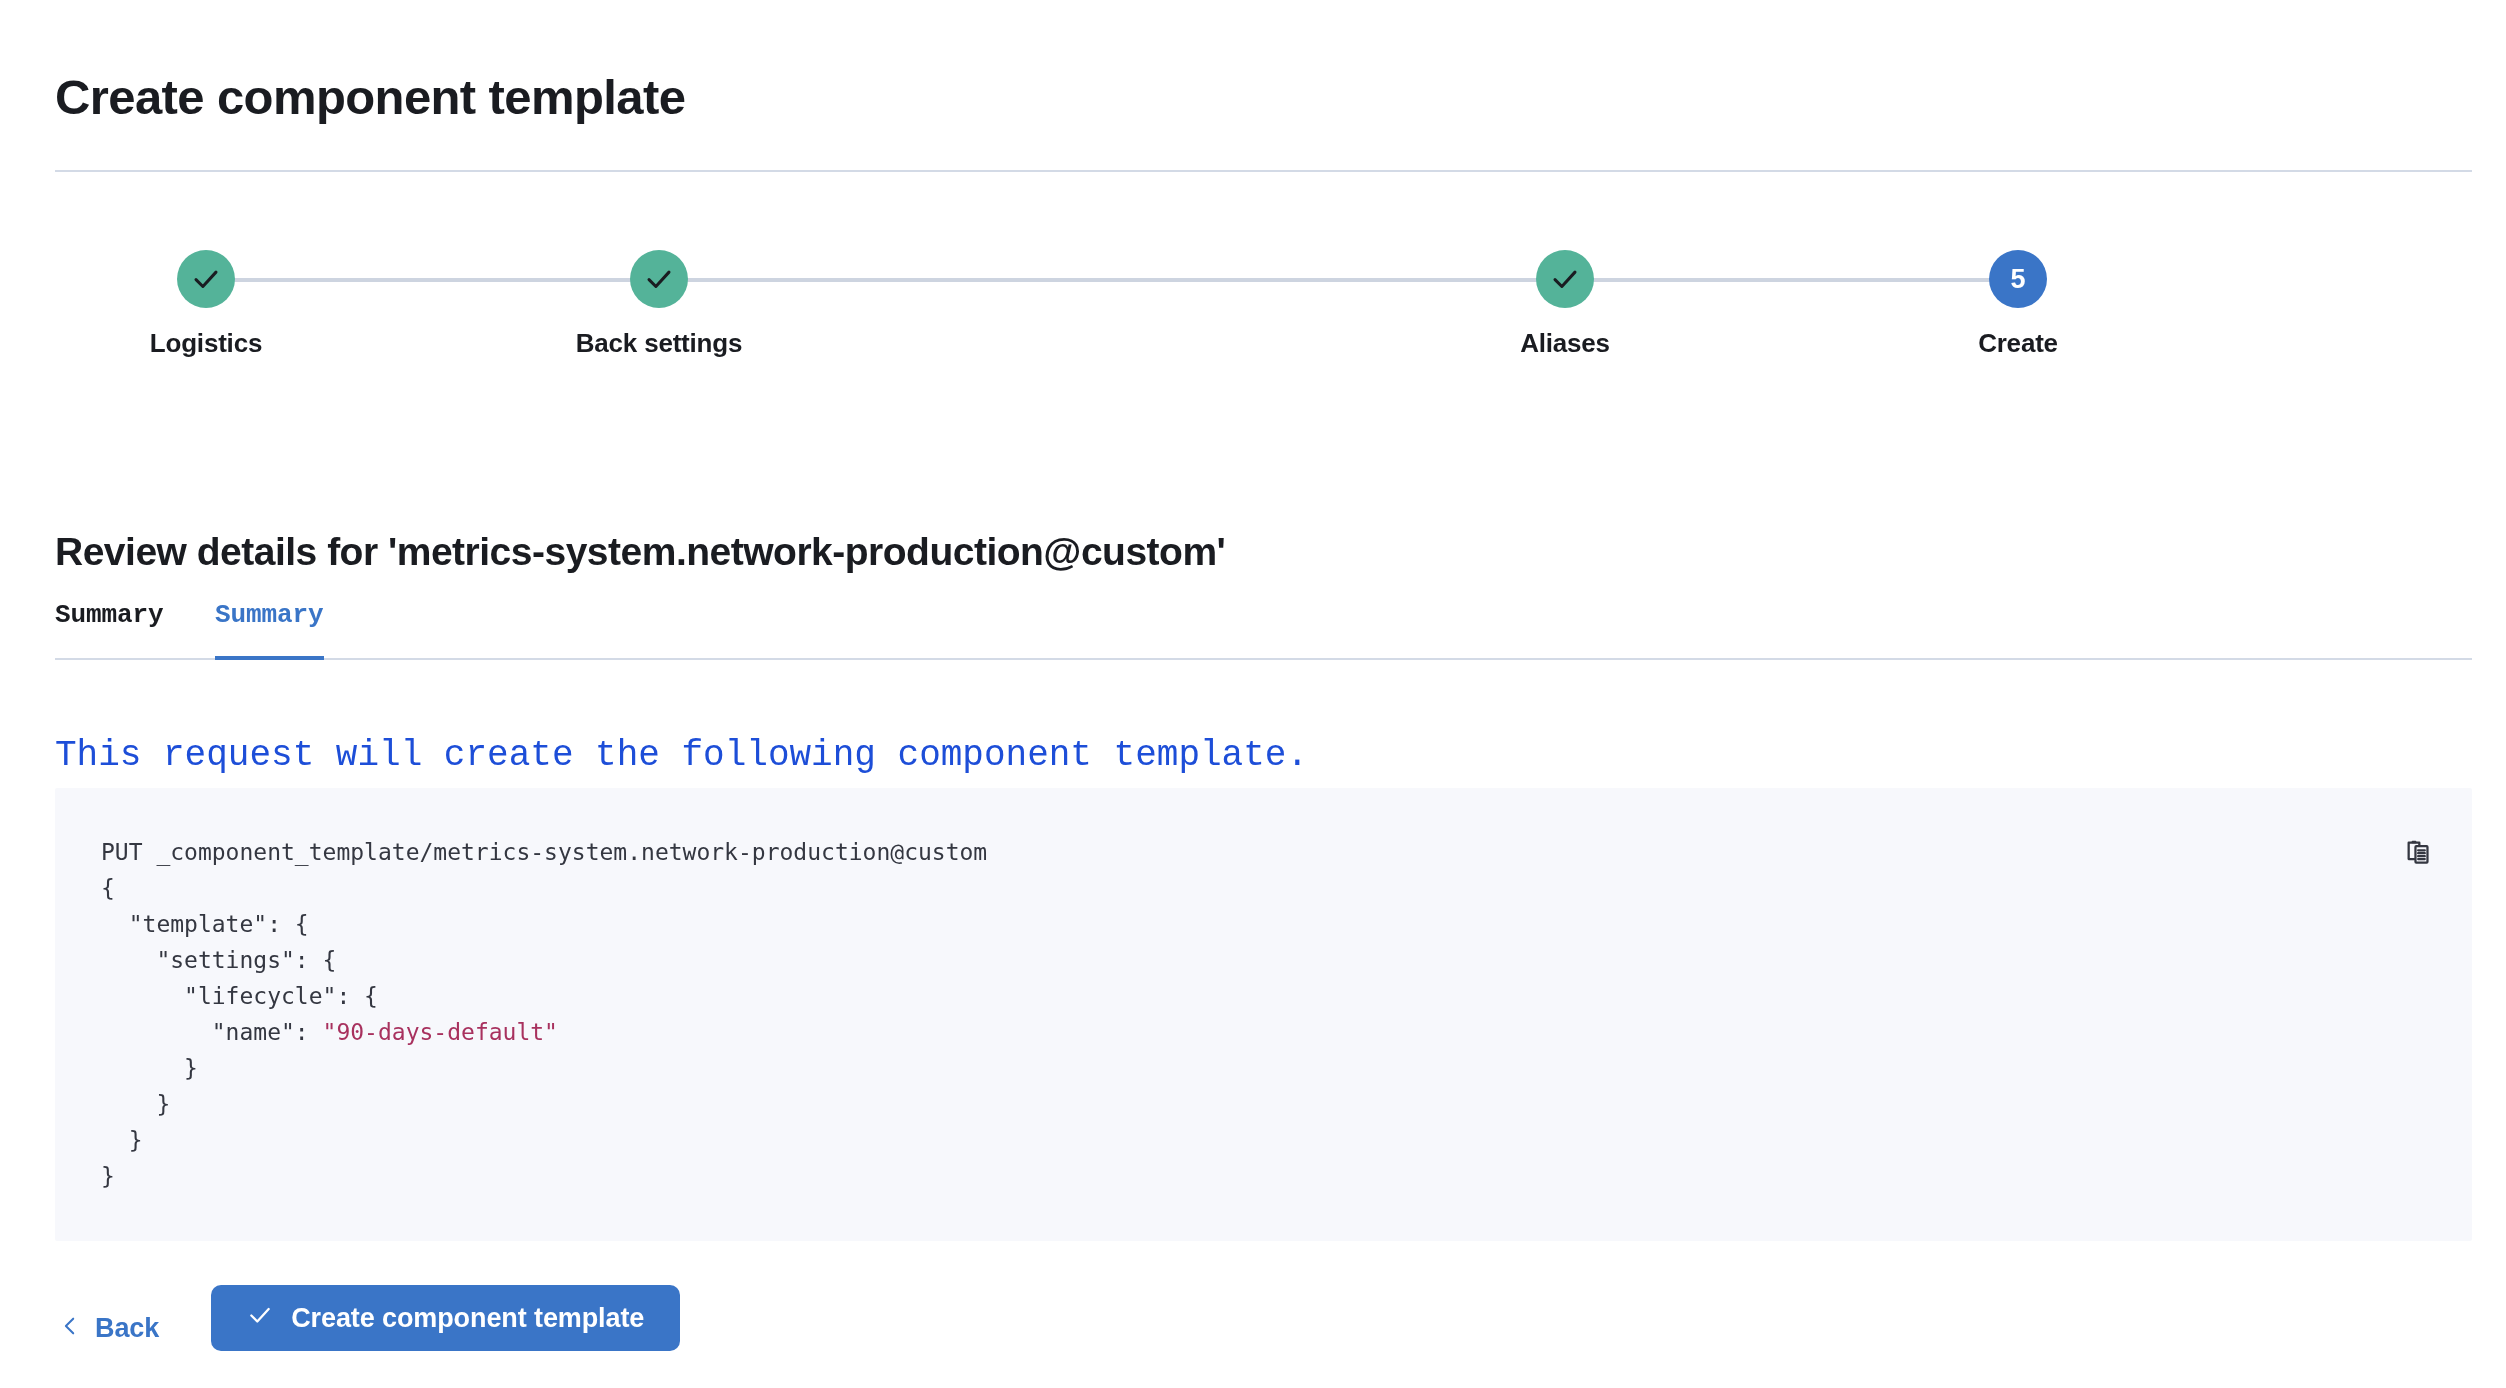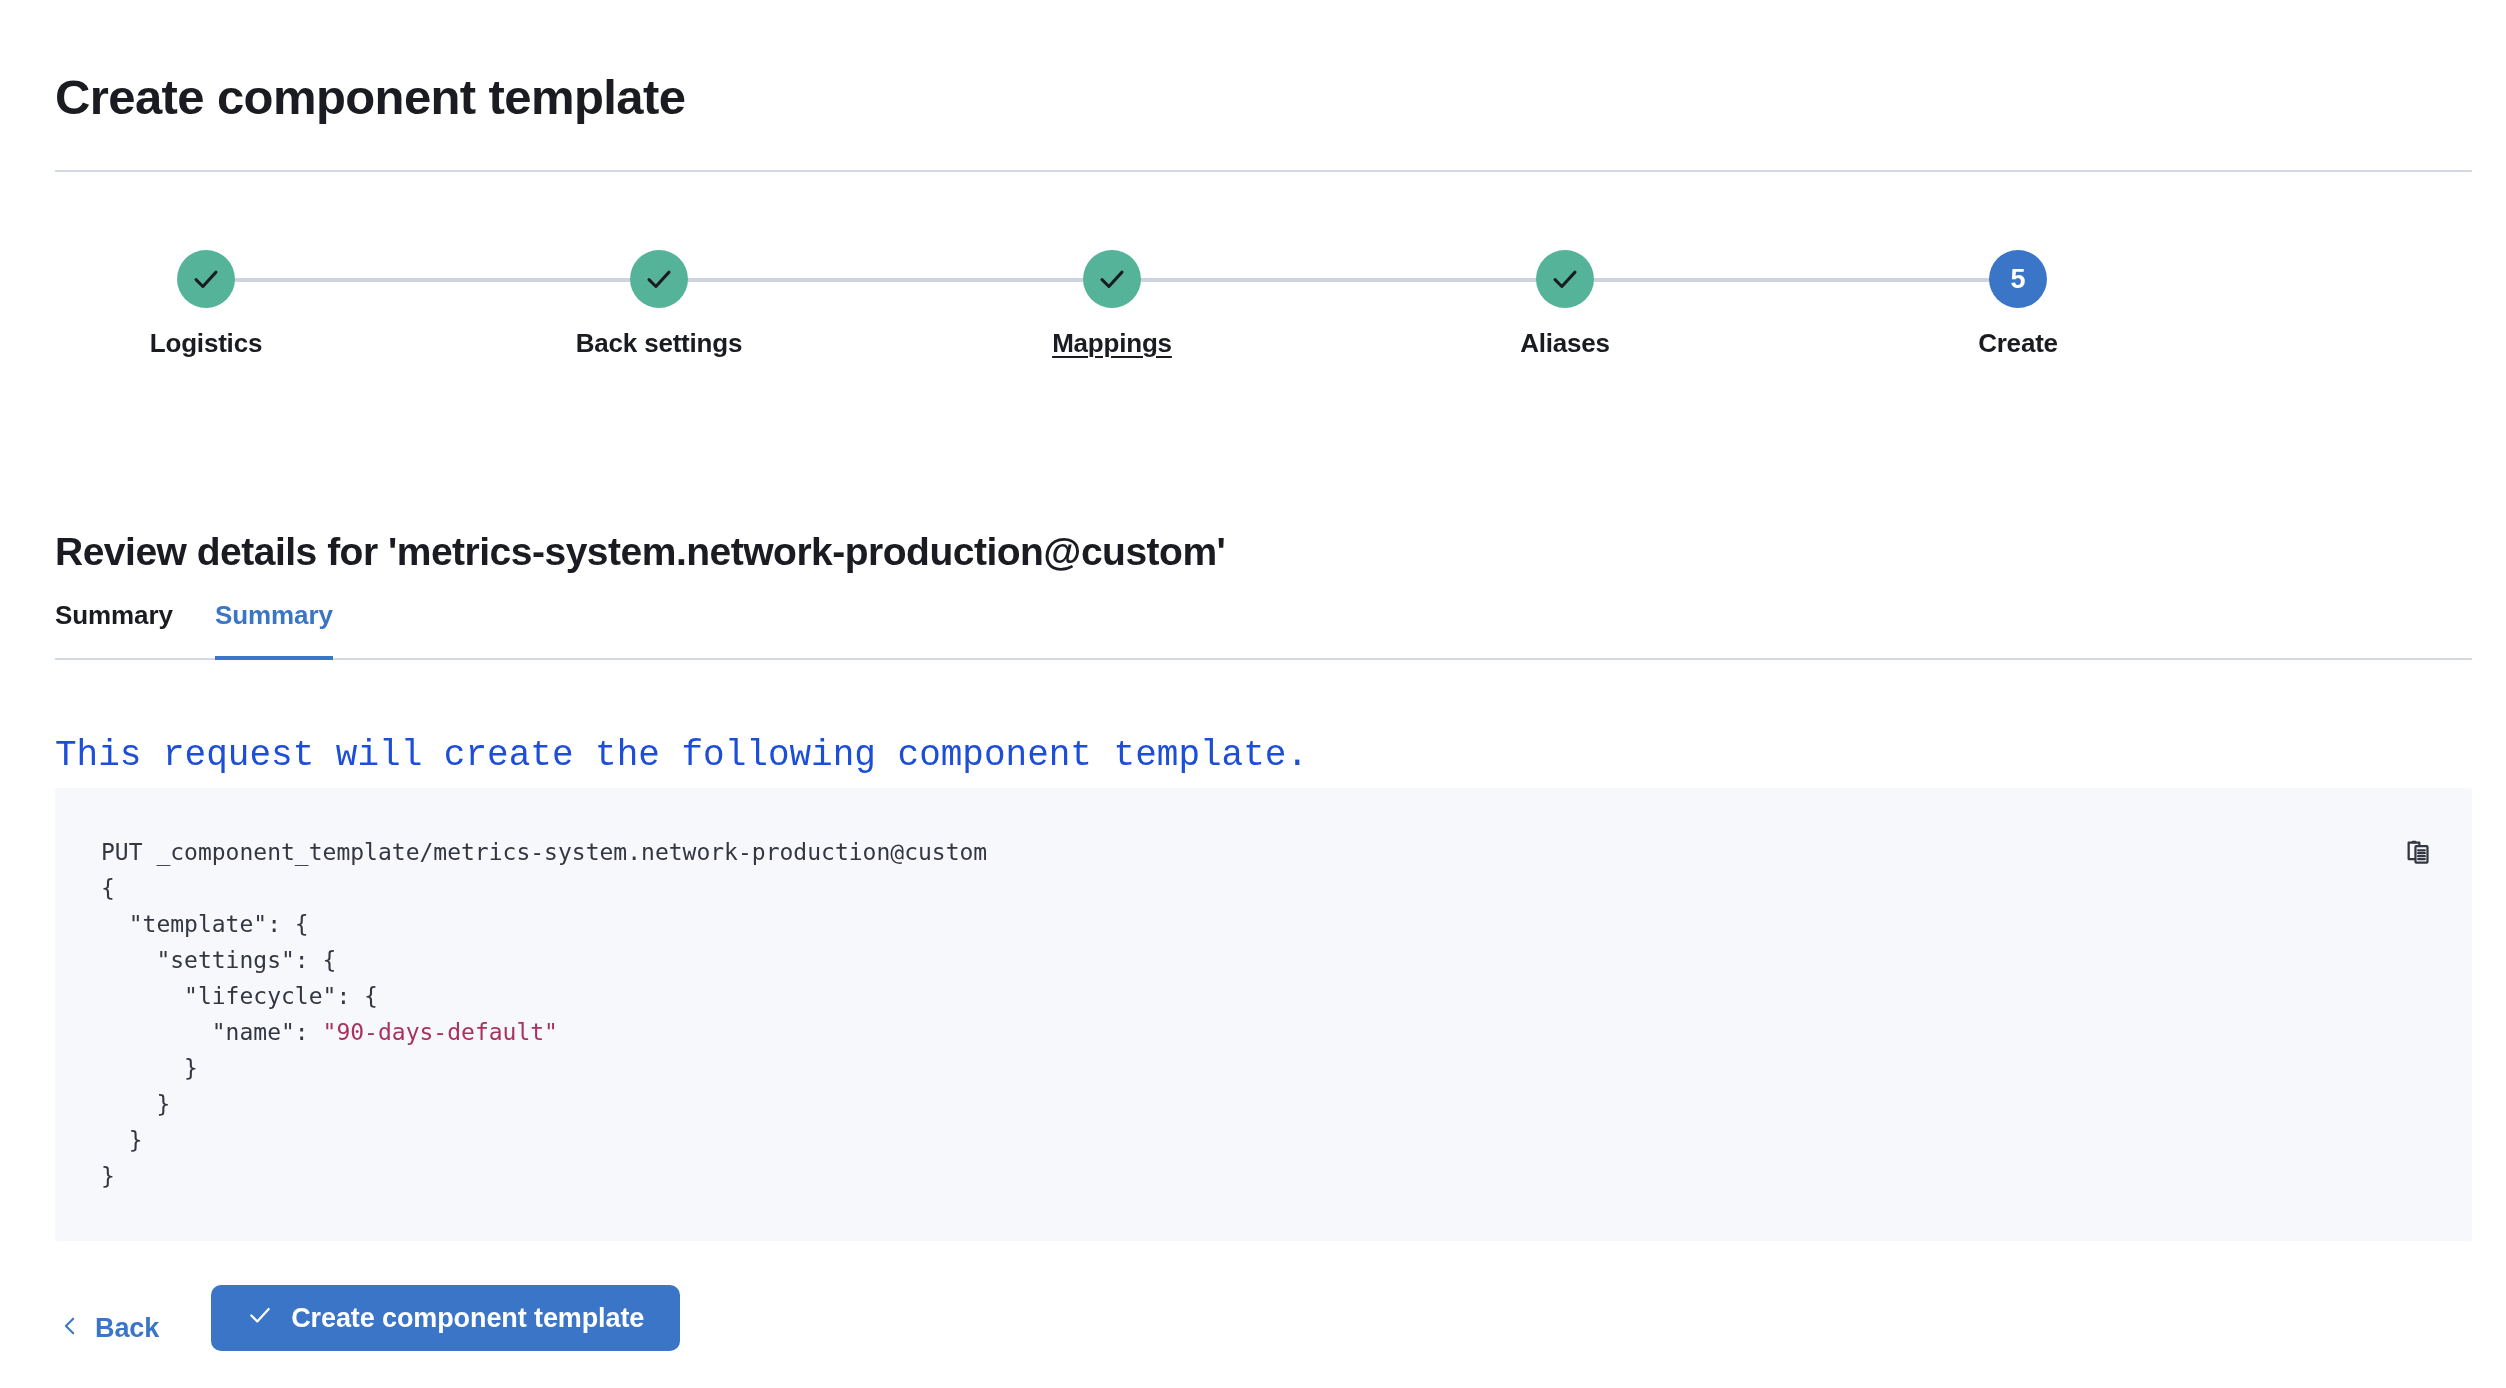--- a/index.html
+++ b/index.html
@@ -279,16 +279,6 @@
       <div class="step-label">Back settings</div>
     </div>
 
-    <div class="step" style="left:1057px;">
-      <div class="step-circle">
-        <span class="step-check">
-          <svg width="30" height="30" viewBox="0 0 24 24" fill="none" stroke="#1a1c21" stroke-width="2.4" stroke-linecap="round" stroke-linejoin="round">
-              <polyline points="4,12.5 9.5,18 20,6.5"></polyline>
-            </svg>
-        </span>
-      </div>
-      <div class="step-label hovered">Mappings</div>
-    </div>
 
     <div class="step" style="left:1510px;">
       <div class="step-circle">

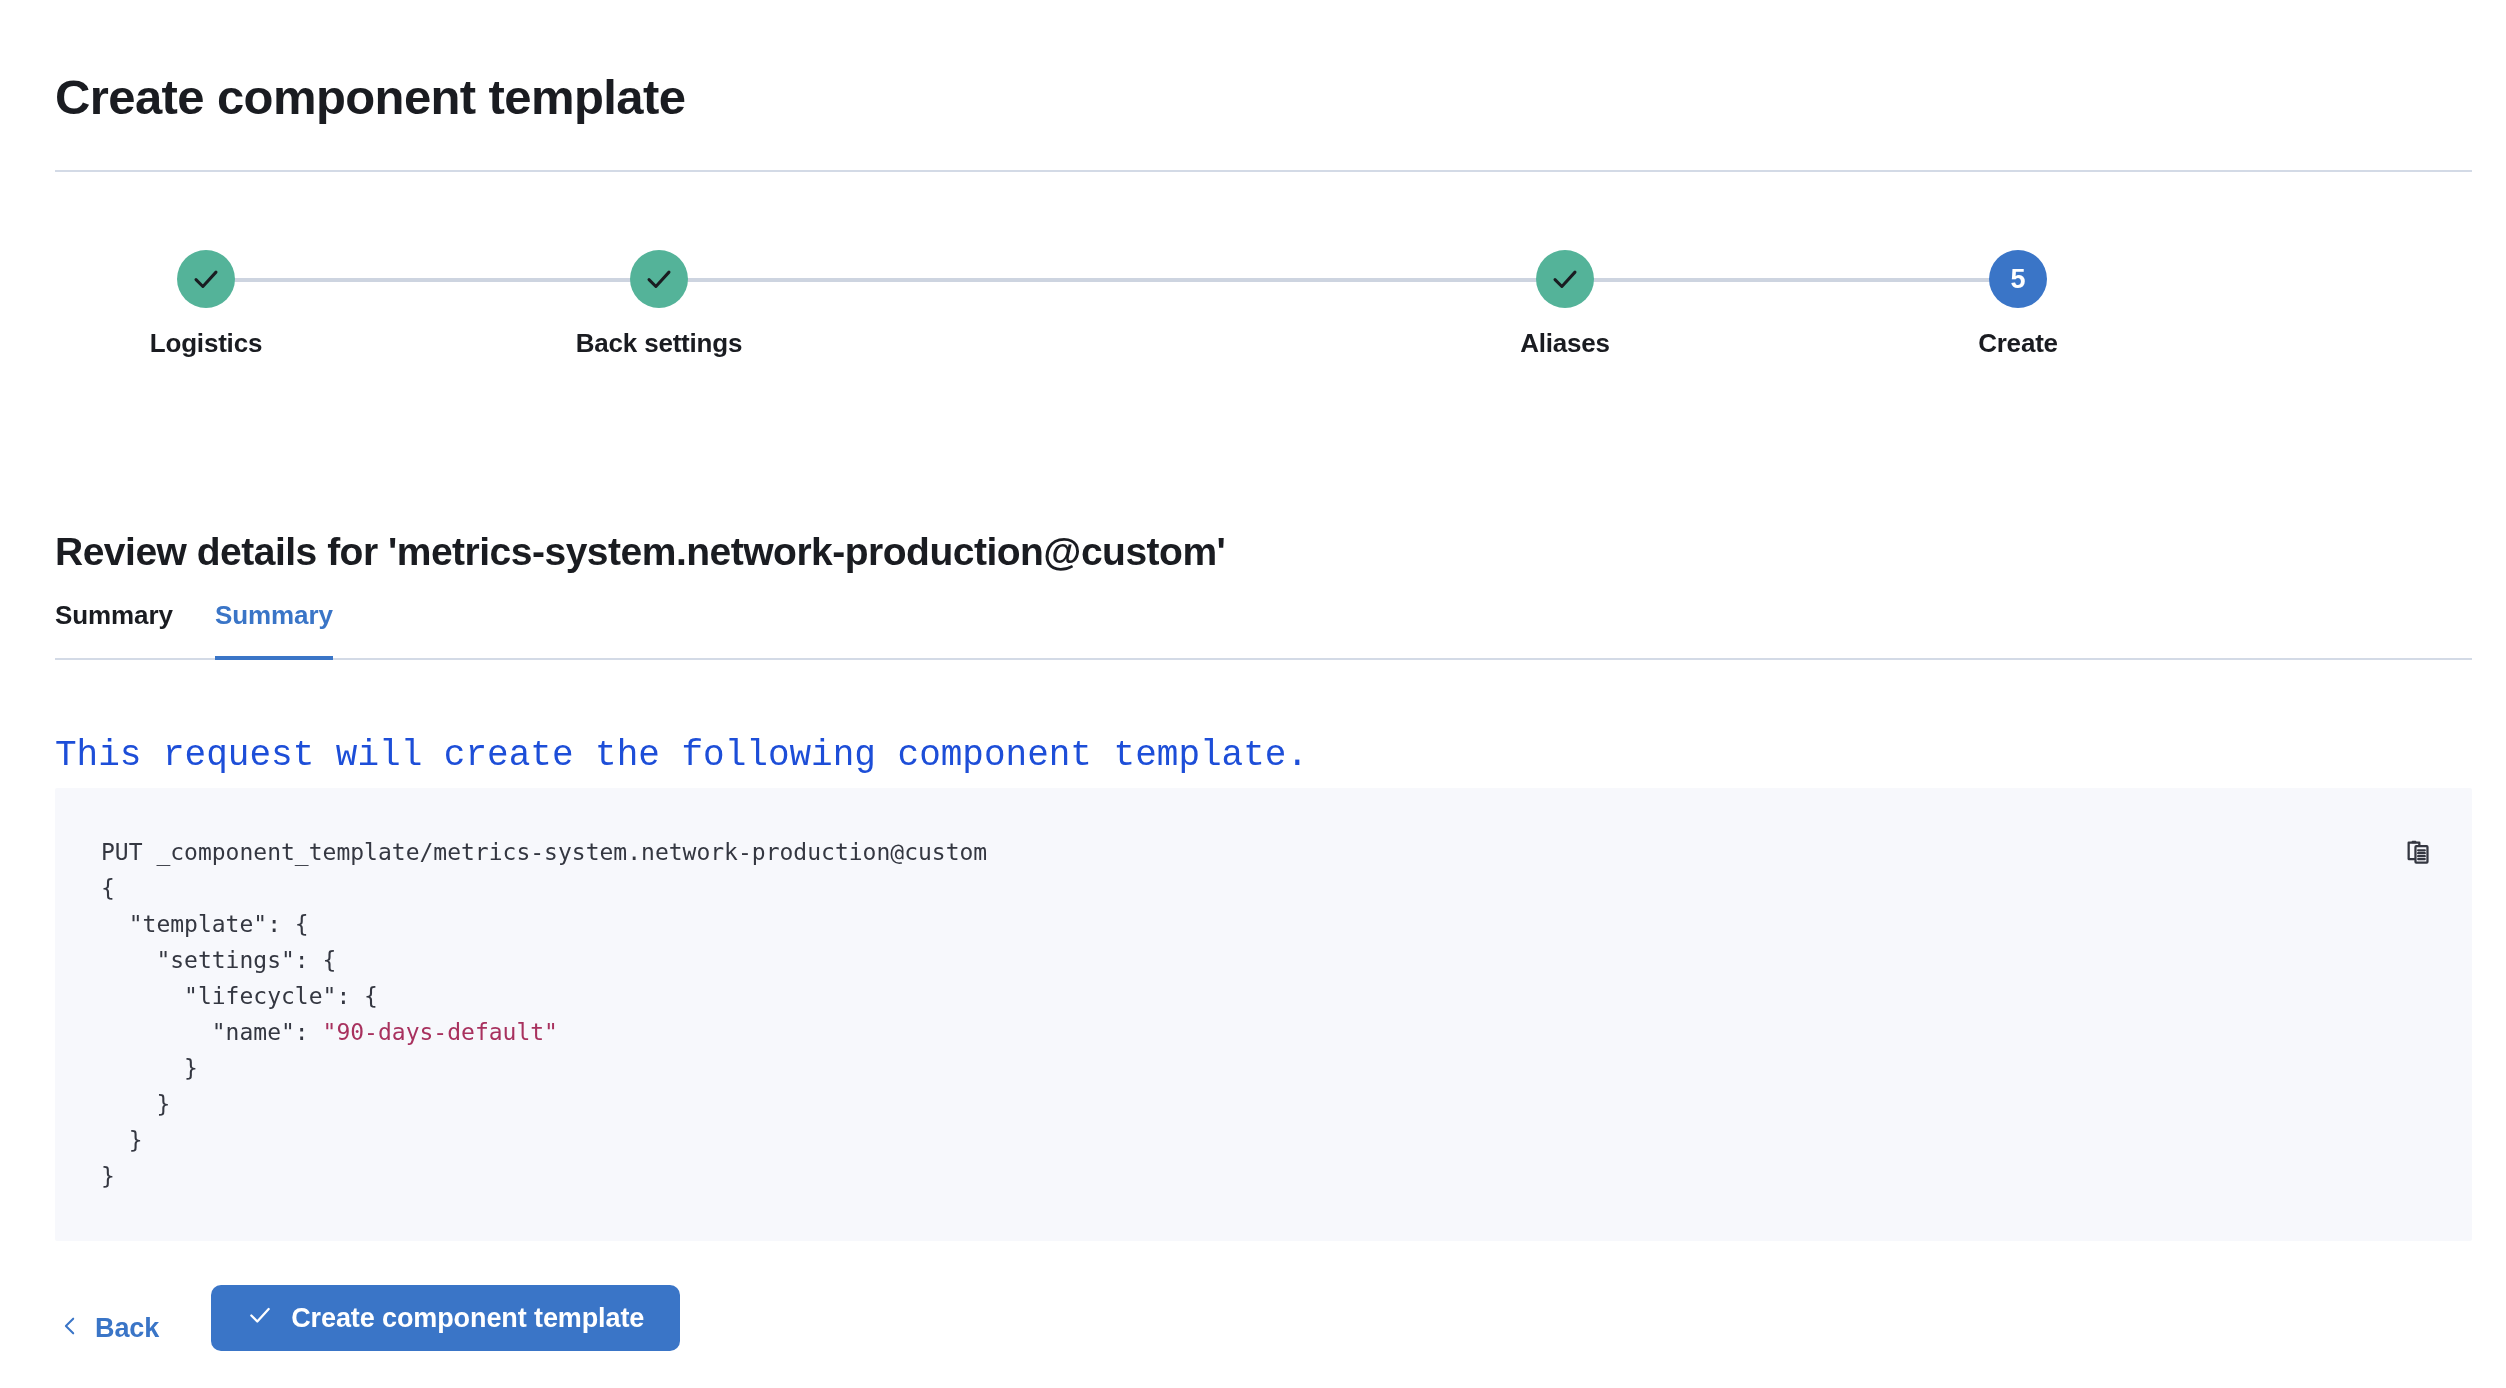--- a/index.html
+++ b/index.html
@@ -119,6 +119,7 @@
     top: 598px;
     width: 2417px;
     height: 62px;
+    font-family: Liberation Mono, monospace;
   }
   .tabs-rule {
     position: absolute;

